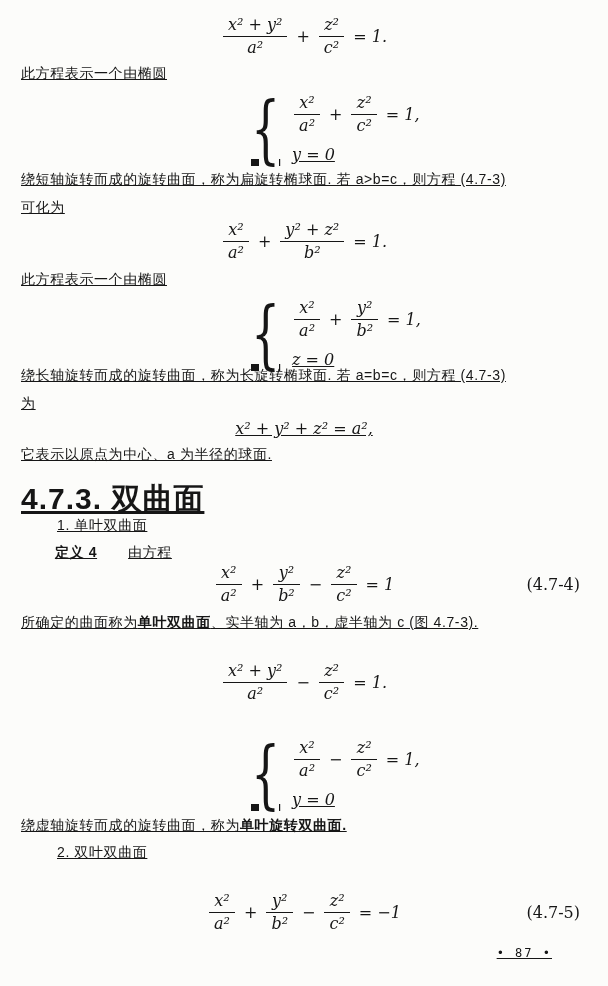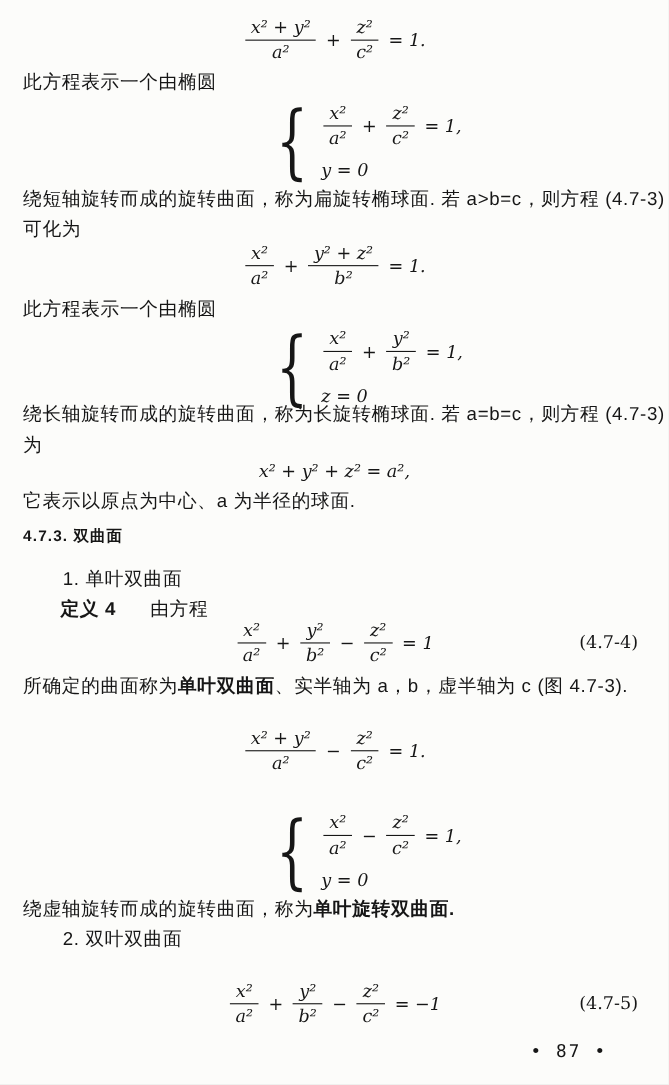--- a/index.html
+++ b/index.html
@@ -9,7 +9,7 @@
     position:relative; width:608px; height:986px; margin:0 auto;
     background:#fcfcfa; color:#161616; overflow:hidden;
   }
-  .abs { position:absolute; }
+  .abs { position:absolute;text-decoration:underline; }
   .cn { font-size:17px; letter-spacing:0.6px; line-height:1.35; }
   .bold { font-weight:bold; }
   .heading { font-size:14px; letter-spacing:1px; font-weight:bold; font-family:"Liberation Sans",sans-serif; }

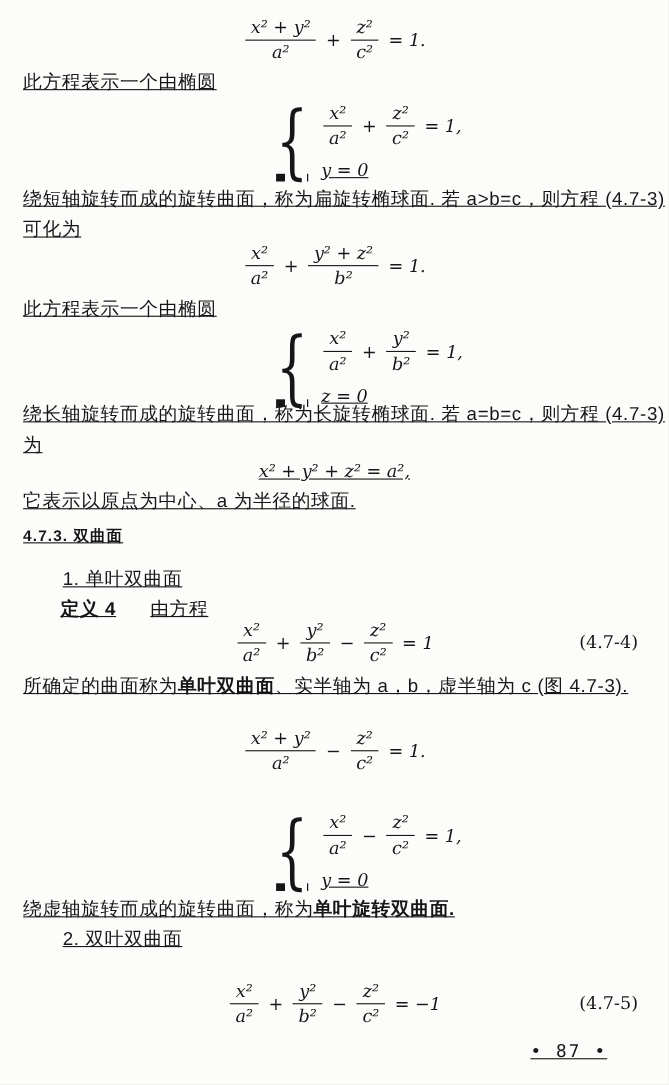--- a/index.html
+++ b/index.html
@@ -10,7 +10,7 @@
     background:#fcfcfa; color:#161616; overflow:hidden;
   }
   .abs { position:absolute;text-decoration:underline; }
-  .cn { font-size:17px; letter-spacing:0.6px; line-height:1.35; }
+  .cn { font-size:14px; letter-spacing:0.6px; line-height:1.35; }
   .bold { font-weight:bold; }
   .heading { font-size:14px; letter-spacing:1px; font-weight:bold; font-family:"Liberation Sans",sans-serif; }
   .math { font-family:"DejaVu Serif", serif; font-style:italic; font-size:16px; }

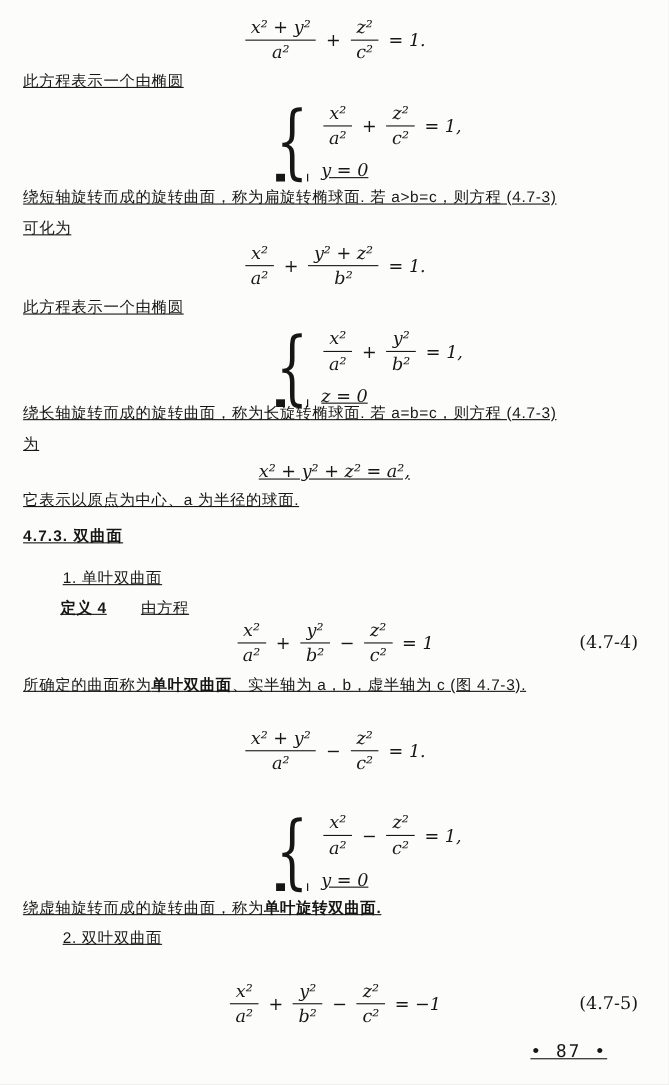--- a/index.html
+++ b/index.html
@@ -12,7 +12,7 @@
   .abs { position:absolute;text-decoration:underline; }
   .cn { font-size:14px; letter-spacing:0.6px; line-height:1.35; }
   .bold { font-weight:bold; }
-  .heading { font-size:14px; letter-spacing:1px; font-weight:bold; font-family:"Liberation Sans",sans-serif; }
+  .heading { font-size:30px; letter-spacing:1px; font-weight:bold; font-family:"Liberation Sans",sans-serif; }
   .math { font-family:"DejaVu Serif", serif; font-style:italic; font-size:16px; }
   .center { left:0; right:0; text-align:center; }
   .frac { display:inline-block; vertical-align:middle; text-align:center; margin:0 2px; line-height:1.1; }

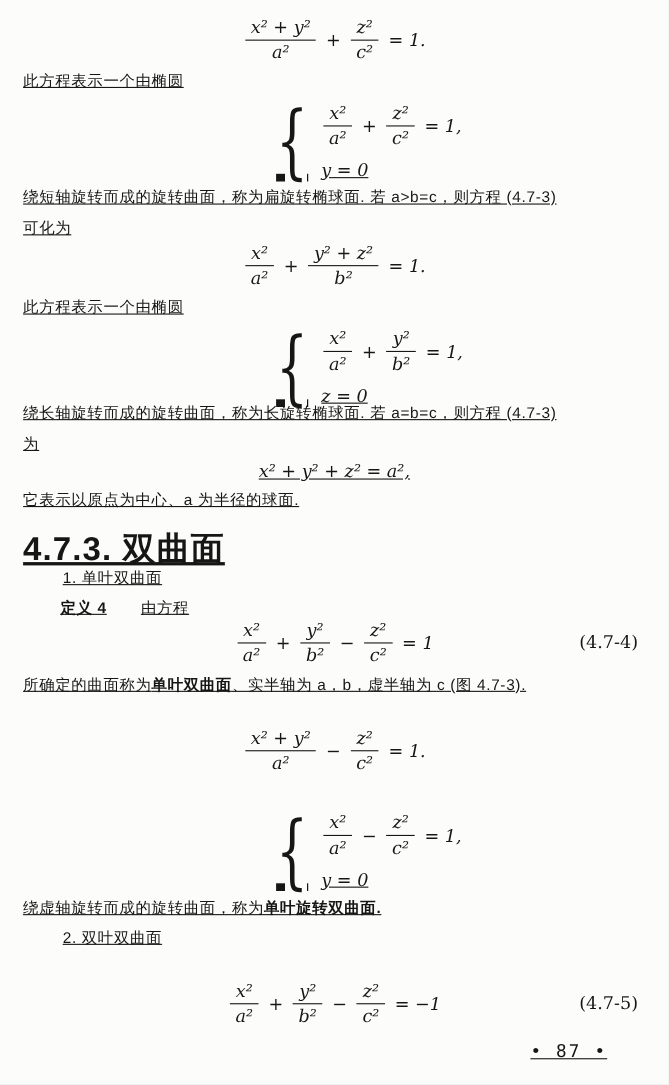--- a/index.html
+++ b/index.html
@@ -27,7 +27,7 @@
   .sys-rows { display:flex; flex-direction:column; gap:11px; }
   .sys-row { white-space:nowrap; }
   .ml { margin-left:31px; }
-  .pagenum { font-size:16px; letter-spacing:2px; font-family:"DejaVu Sans Mono", monospace; }
+  .pagenum { font-size:12px; letter-spacing:2px; font-family:"DejaVu Sans Mono", monospace; }
 </style>
 </head>
 <body>

